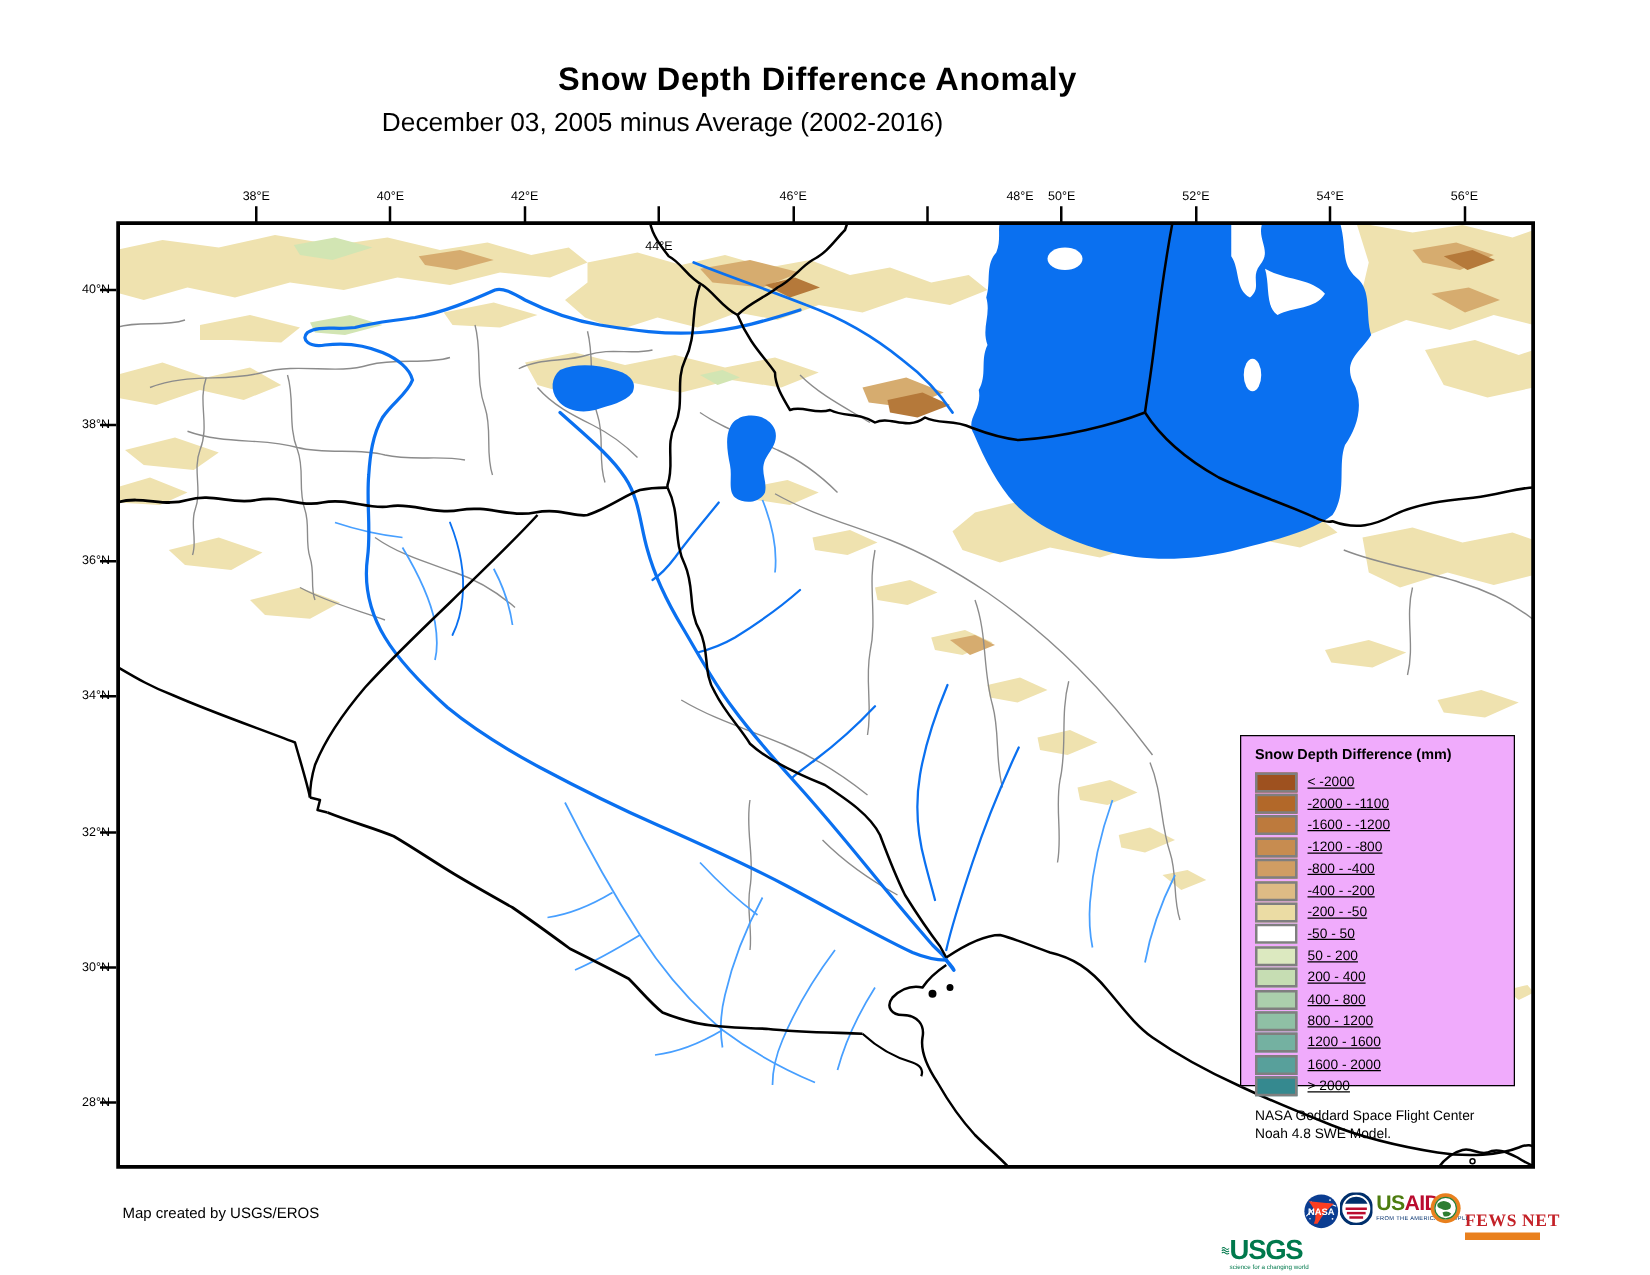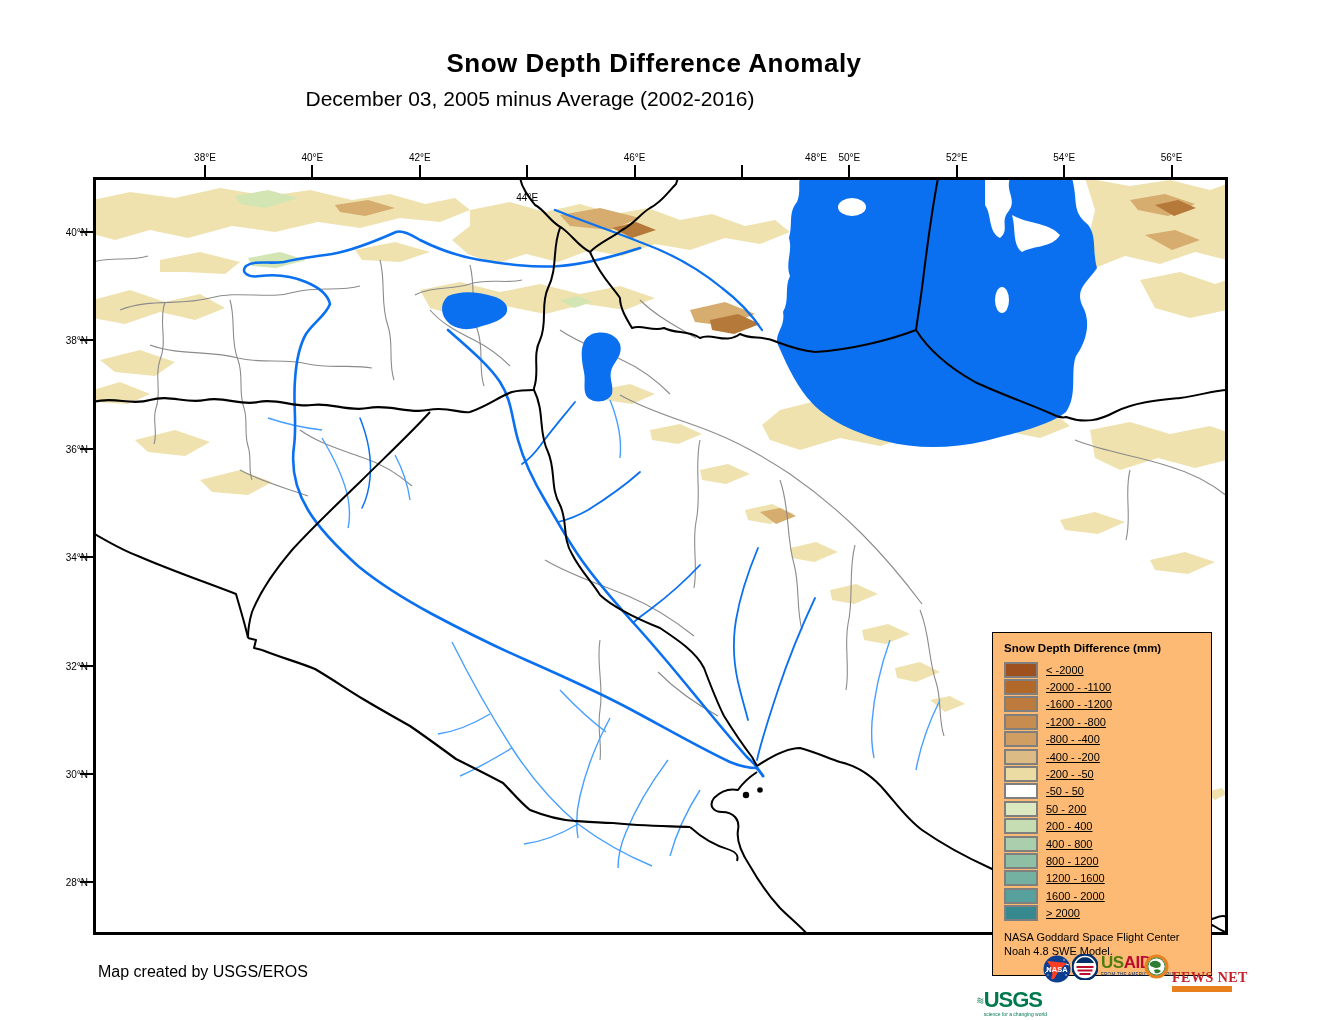--- a/index.html
+++ b/index.html
@@ -28,8 +28,8 @@
   .tick-mark{position:absolute;background:#000;}
   
   #legend{
-    left:992px;top:588px;width:220px;height:344px;background:#fdba74;
-    border:1.5px solid #000;box-sizing:border-box;padding:9px 0 0 11px;margin-top:44px;
+    left:992px;top:588px;width:220px;height:281px;background:#f0abfc;
+    border:1.5px solid #000;box-sizing:border-box;padding:9px 0 0 11px;
   }
   #legend-title{font-size:11.5px;font-weight:bold;color:#000;margin-bottom:7px;}
   .leg-row{display:flex;align-items:center;height:17.4px;}

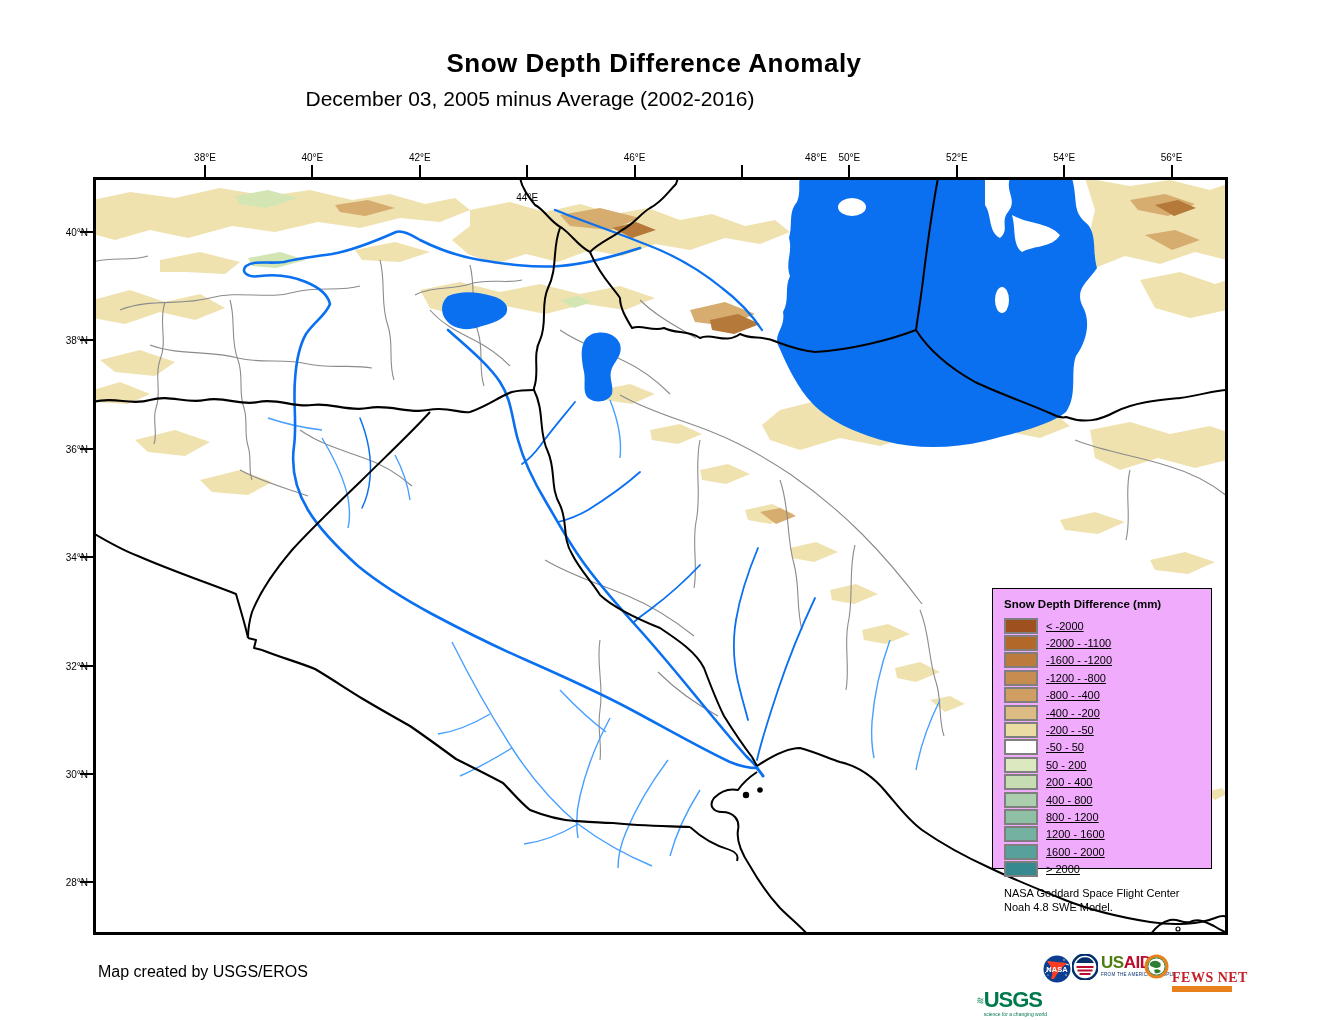--- a/index.html
+++ b/index.html
@@ -40,7 +40,7 @@
   .leg-label{font-size:11px;color:#000;margin-left:8px;white-space:nowrap;text-decoration:underline;}
   #legend-note{font-size:11px;color:#000;margin-top:9px;line-height:1.25;}
   
-  #footer-credit{left:98px;top:963px;font-size:16px;color:#000;}
+  #footer-credit{left:98px;top:963px;font-size:12px;color:#000;}
   .logo{position:absolute;}
   
   #logo-usgs{left:977px;top:953px;width:70px;height:36px;margin-top:36px;}

